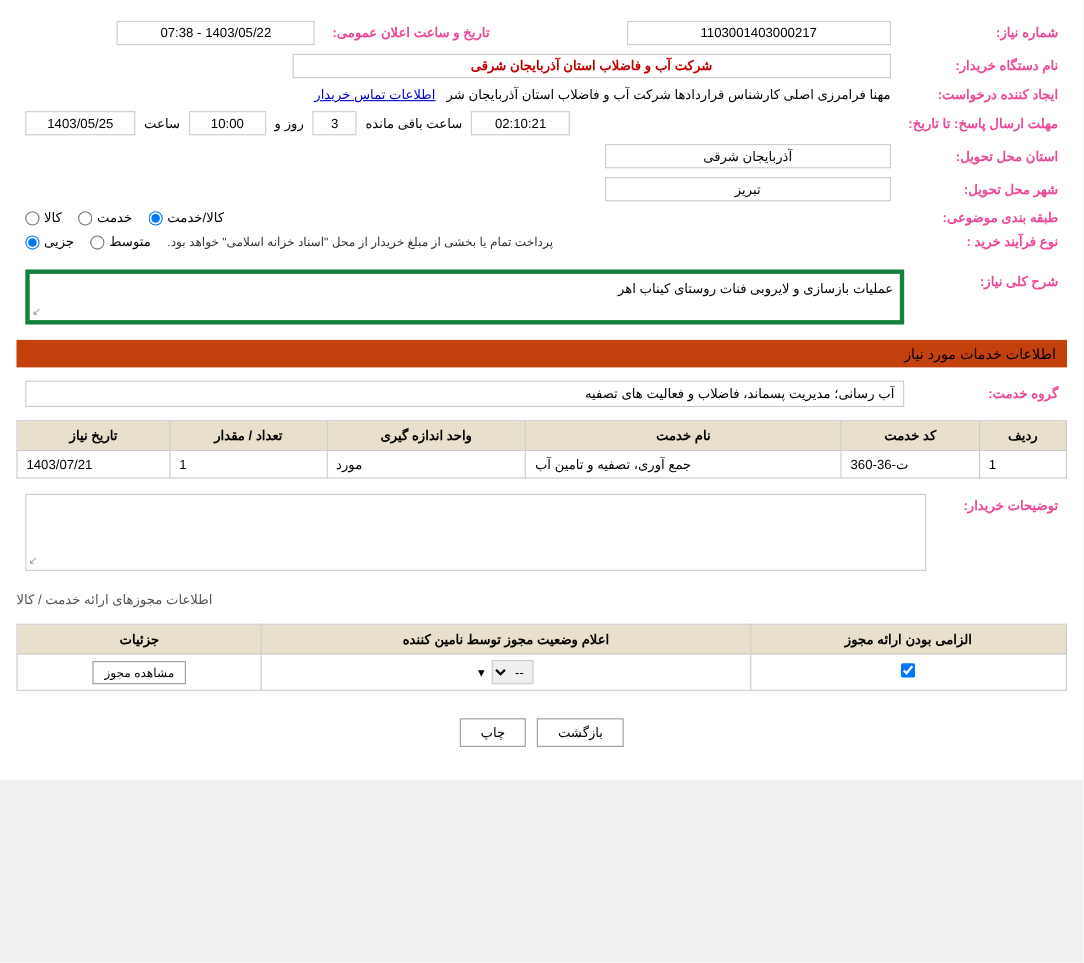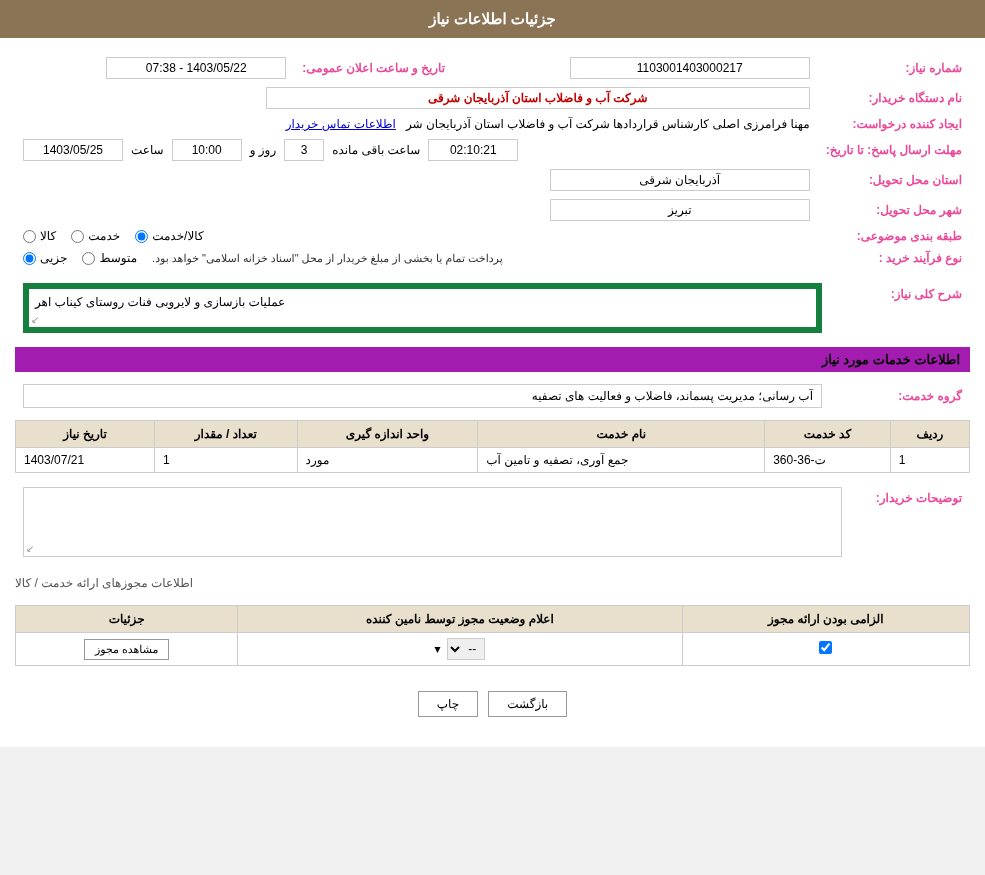--- a/index.html
+++ b/index.html
@@ -197,9 +197,6 @@
 
 <div class="page-wrapper">
 
-  <div class="header-bar">
-    <span>جزئیات اطلاعات نیاز</span>
-  </div>
 
   <div class="main-content">
 

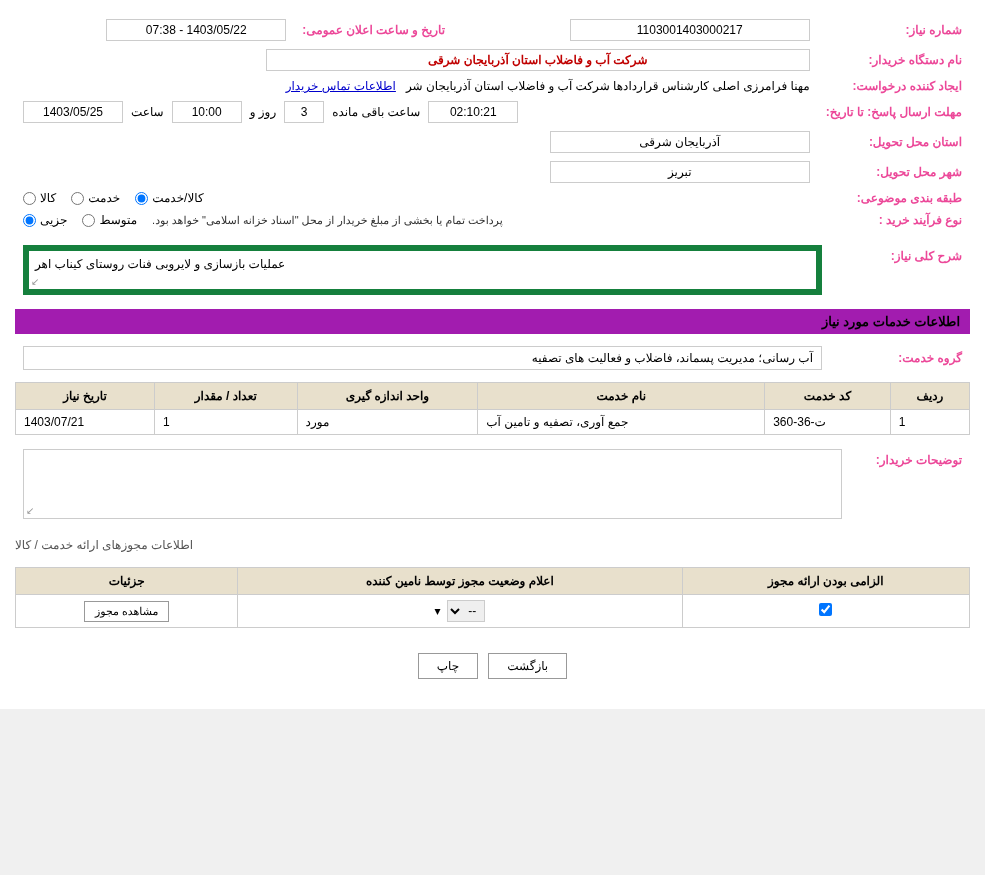--- a/index.html
+++ b/index.html
@@ -166,7 +166,7 @@
       font-size: 10px;
     }
     .description-box {
-      border: 6px solid #15803d;
+      border: 4px solid #15803d;
       min-height: 50px;
       padding: 6px;
       background: #fff;
@@ -174,7 +174,7 @@
       position: relative;
       display: flex;
       align-items: flex-start;
-      justify-content: flex-end;
+      justify-content: flex-start;
     }
     .checkbox-cell {
       text-align: center;

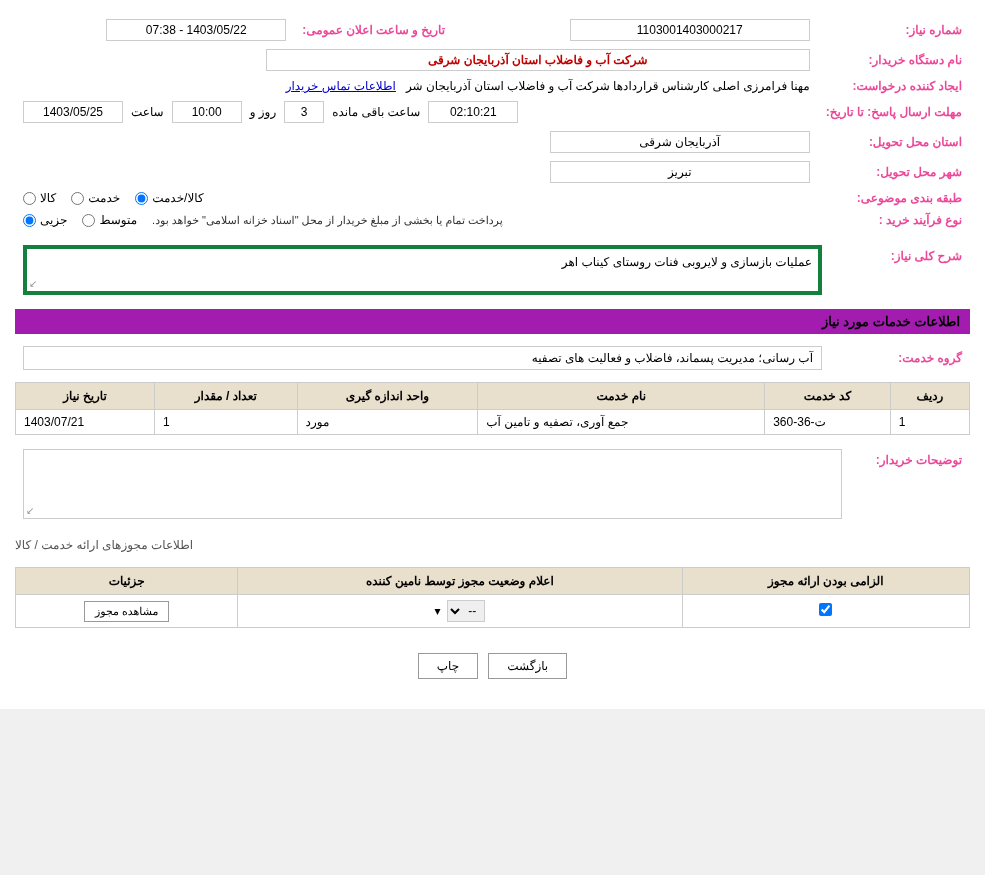--- a/index.html
+++ b/index.html
@@ -27,9 +27,9 @@
       background: #fff;
     }
     .section-header {
-      background: #a21caf;
+      background: #c2410c;
       padding: 5px 10px;
-      font-weight: bold;
+      font-weight: normal;
       font-size: 13px;
       margin-bottom: 8px;
     }

